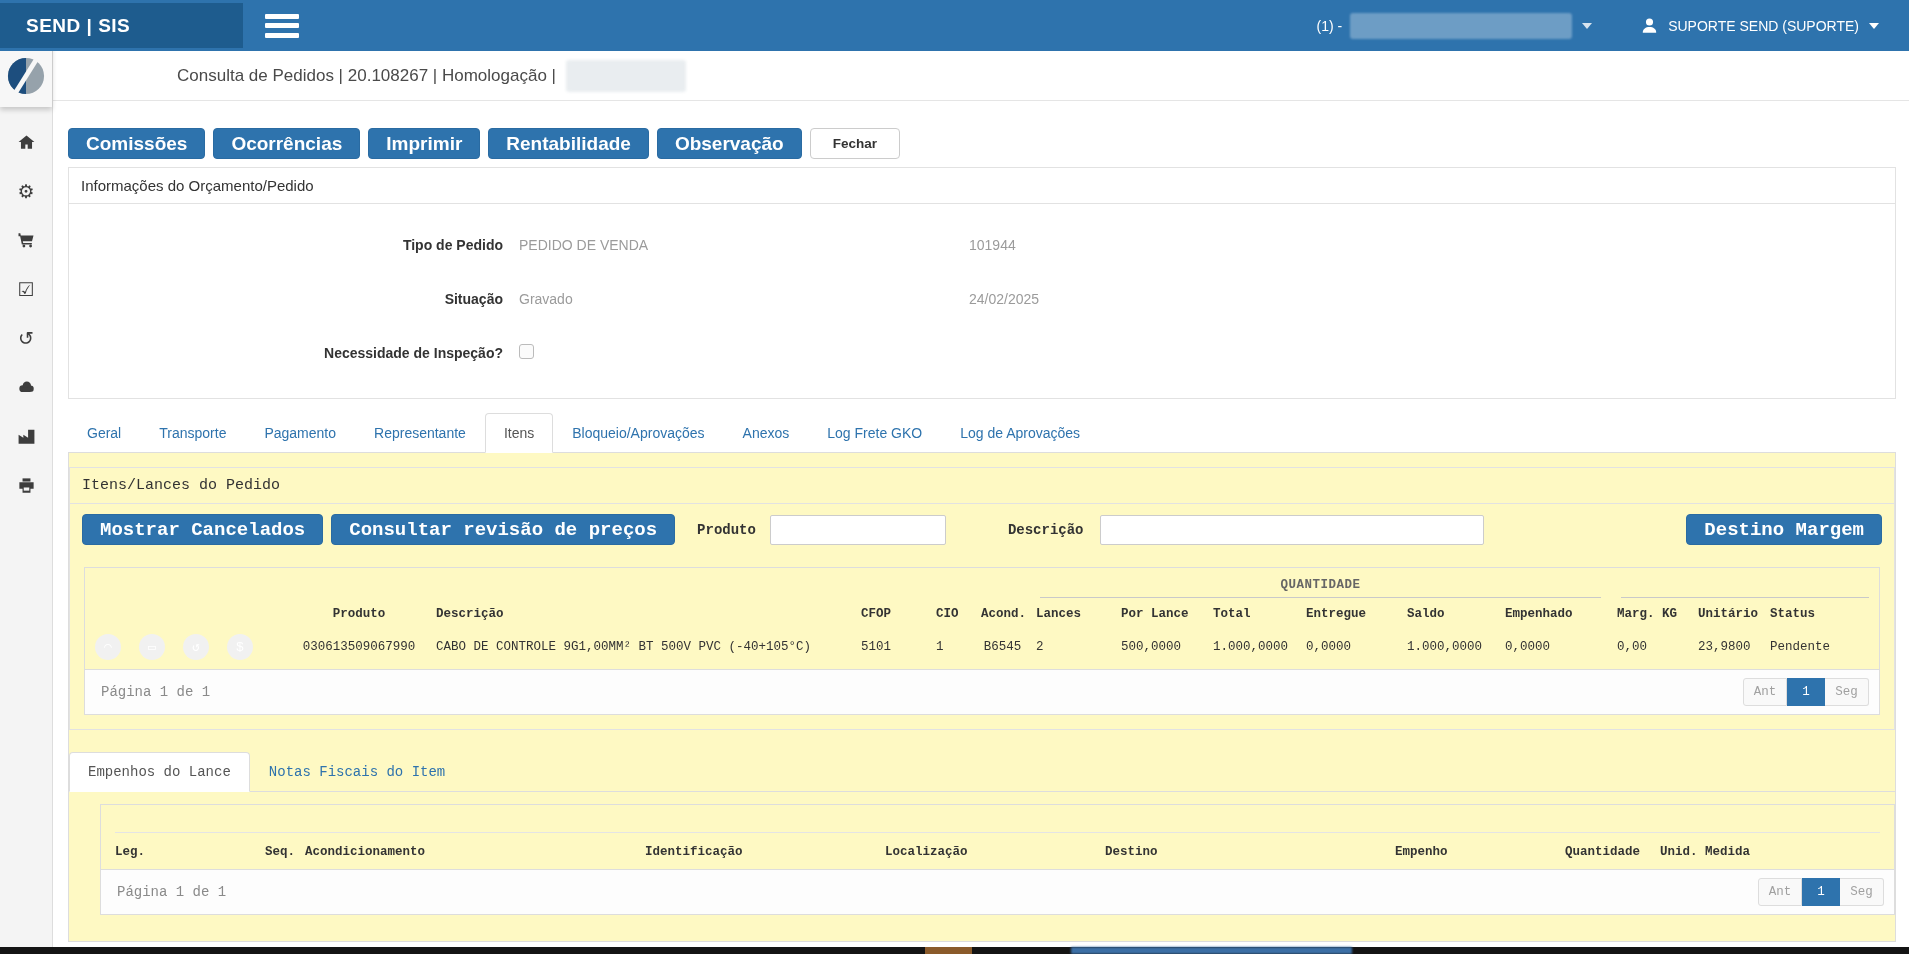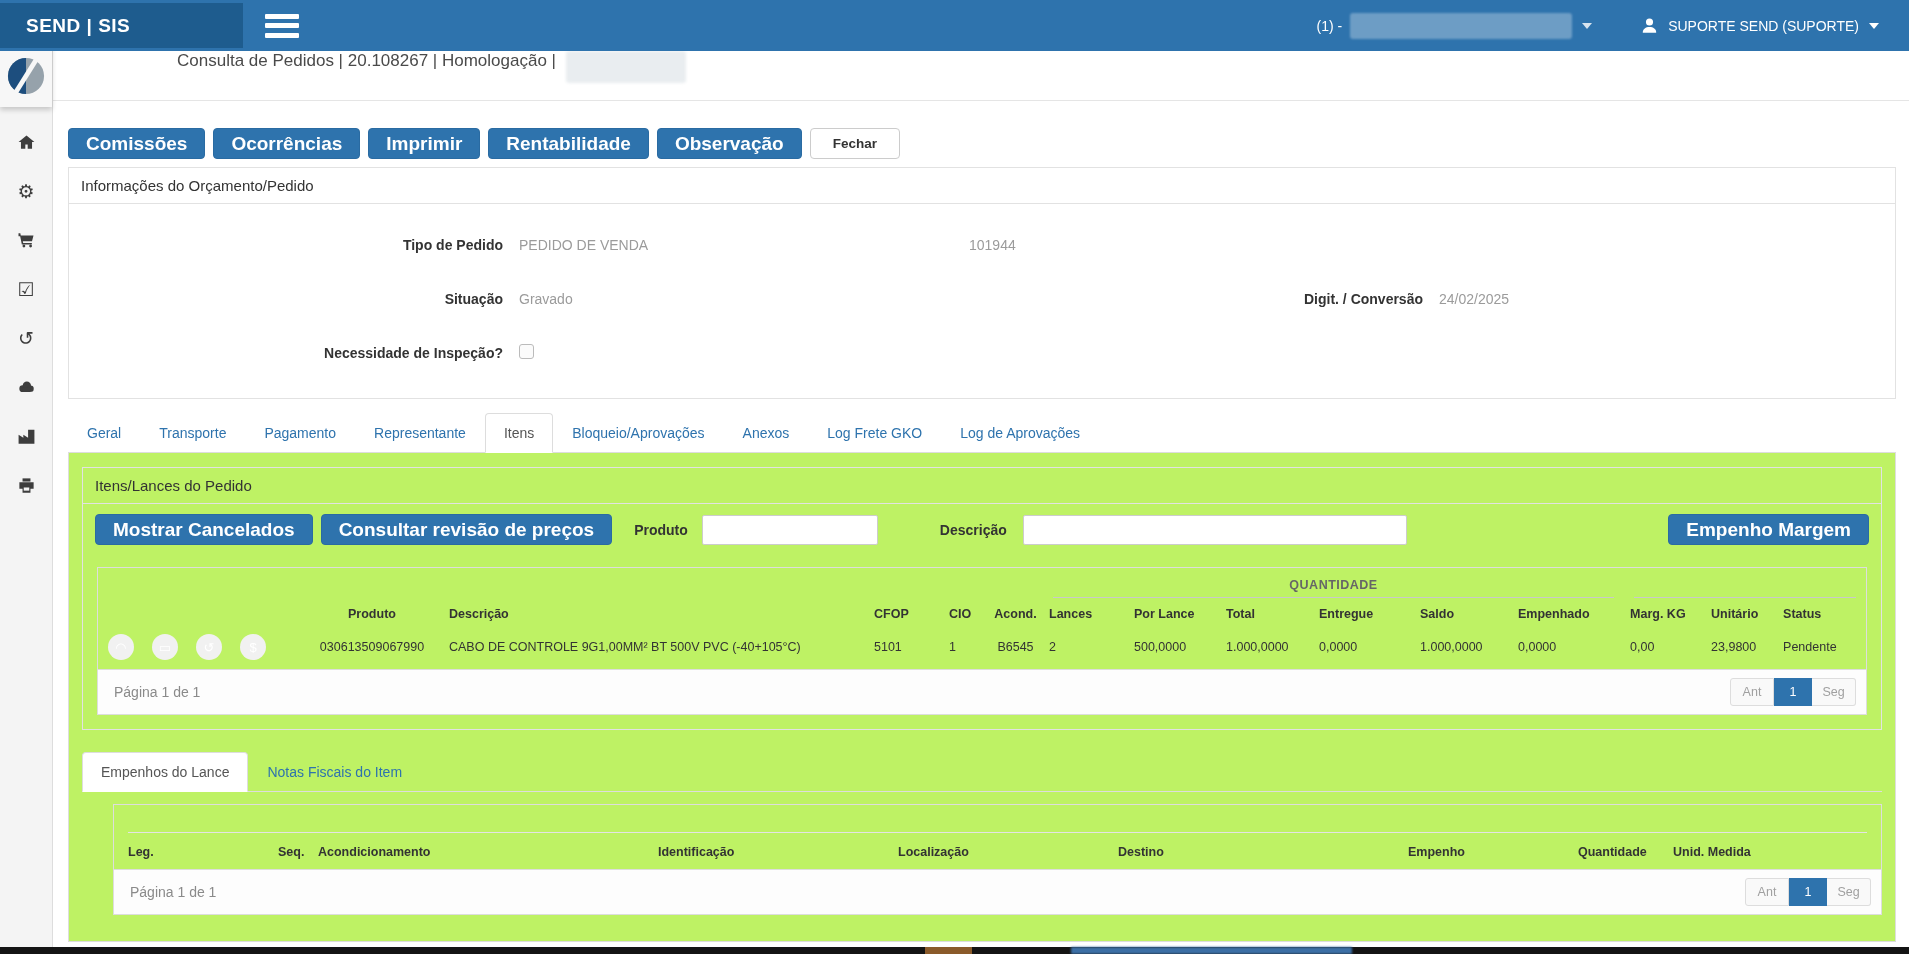--- a/index.html
+++ b/index.html
@@ -36,7 +36,7 @@
   
   .main { margin-left:53px; position:relative; }
   .breadcrumb-bar { height:50px; background:#fff; border-bottom:1px solid #e5e5e5;
-    display:flex; padding-left:124px; }
+    display:flex; align-items:center; padding-left:124px; }
   .breadcrumb-title { font-size:17px; color:#4a4a4a; }
   .blur-redact { width:120px; height:32px; background:#e9edf0; border-radius:3px; margin-left:10px; filter:blur(1.5px); }
 

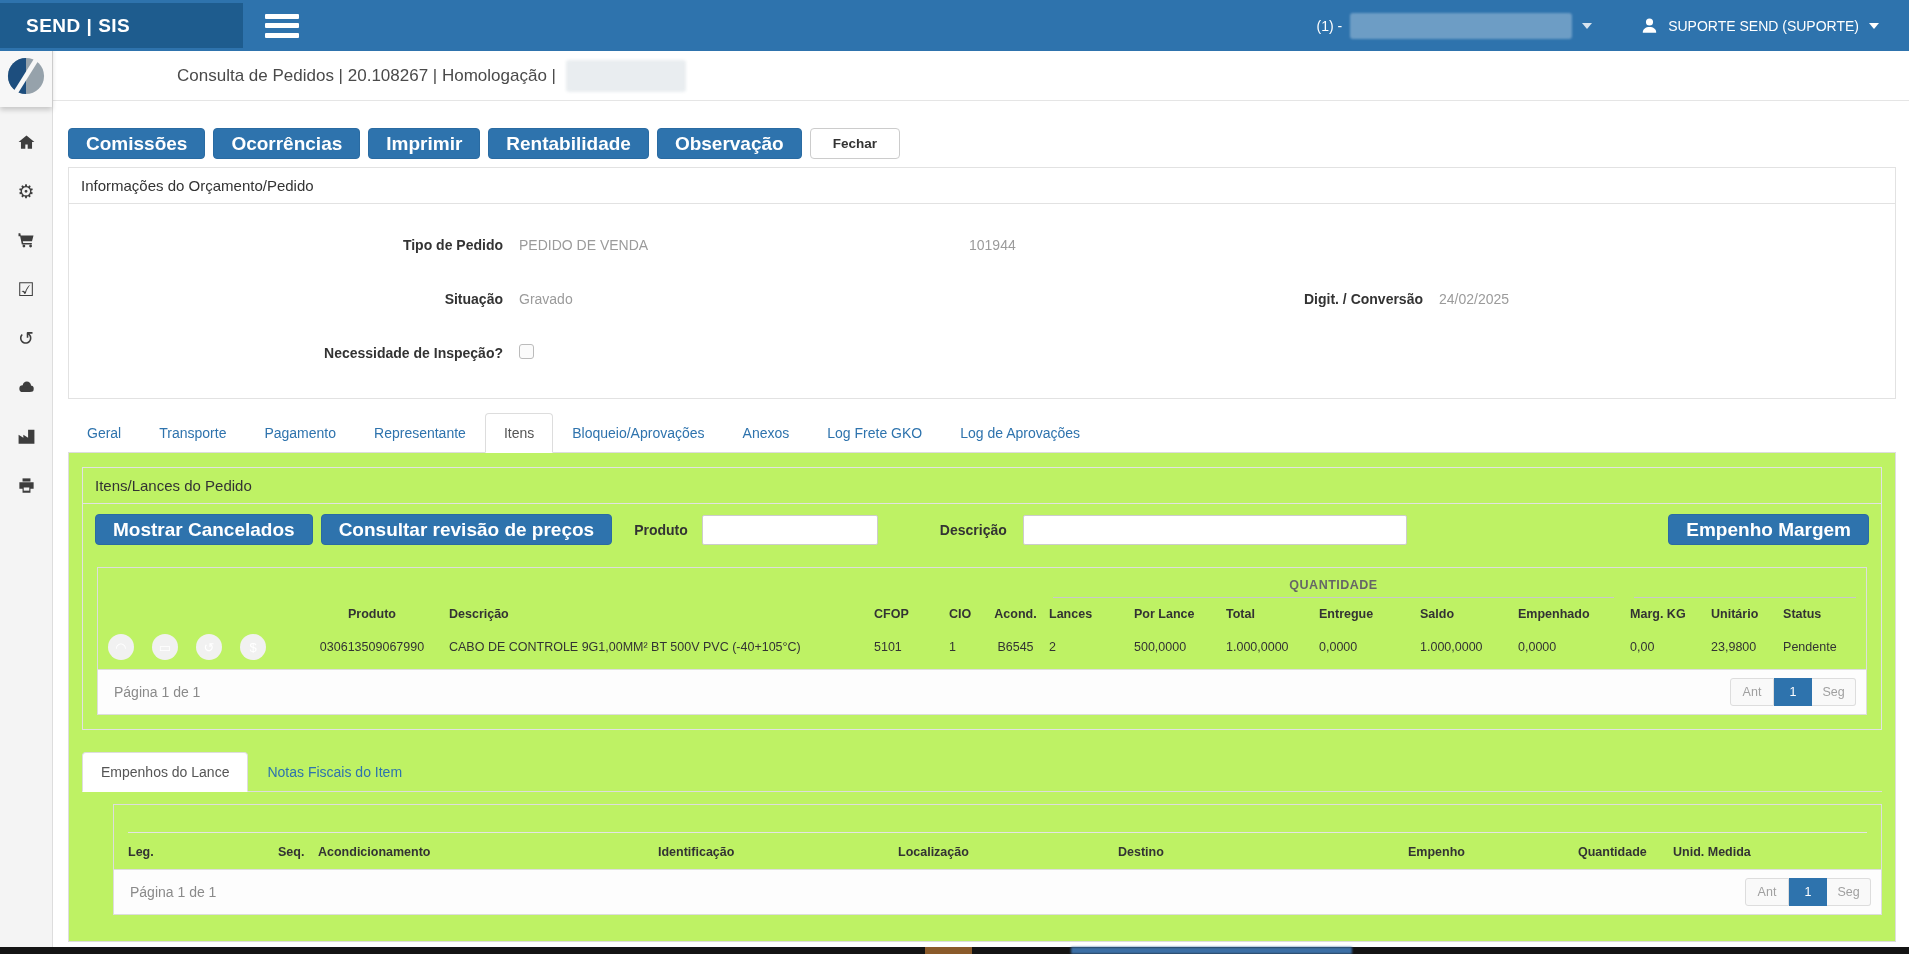--- a/index.html
+++ b/index.html
@@ -206,7 +206,6 @@
         <div class="info-row">
           <div class="f-label">Situação</div>
           <div class="f-value">Gravado</div>
-          <div class="f-label">Digit. / Conversão</div>
           <div class="f-value">24/02/2025</div>
         </div>
         <div class="info-row">

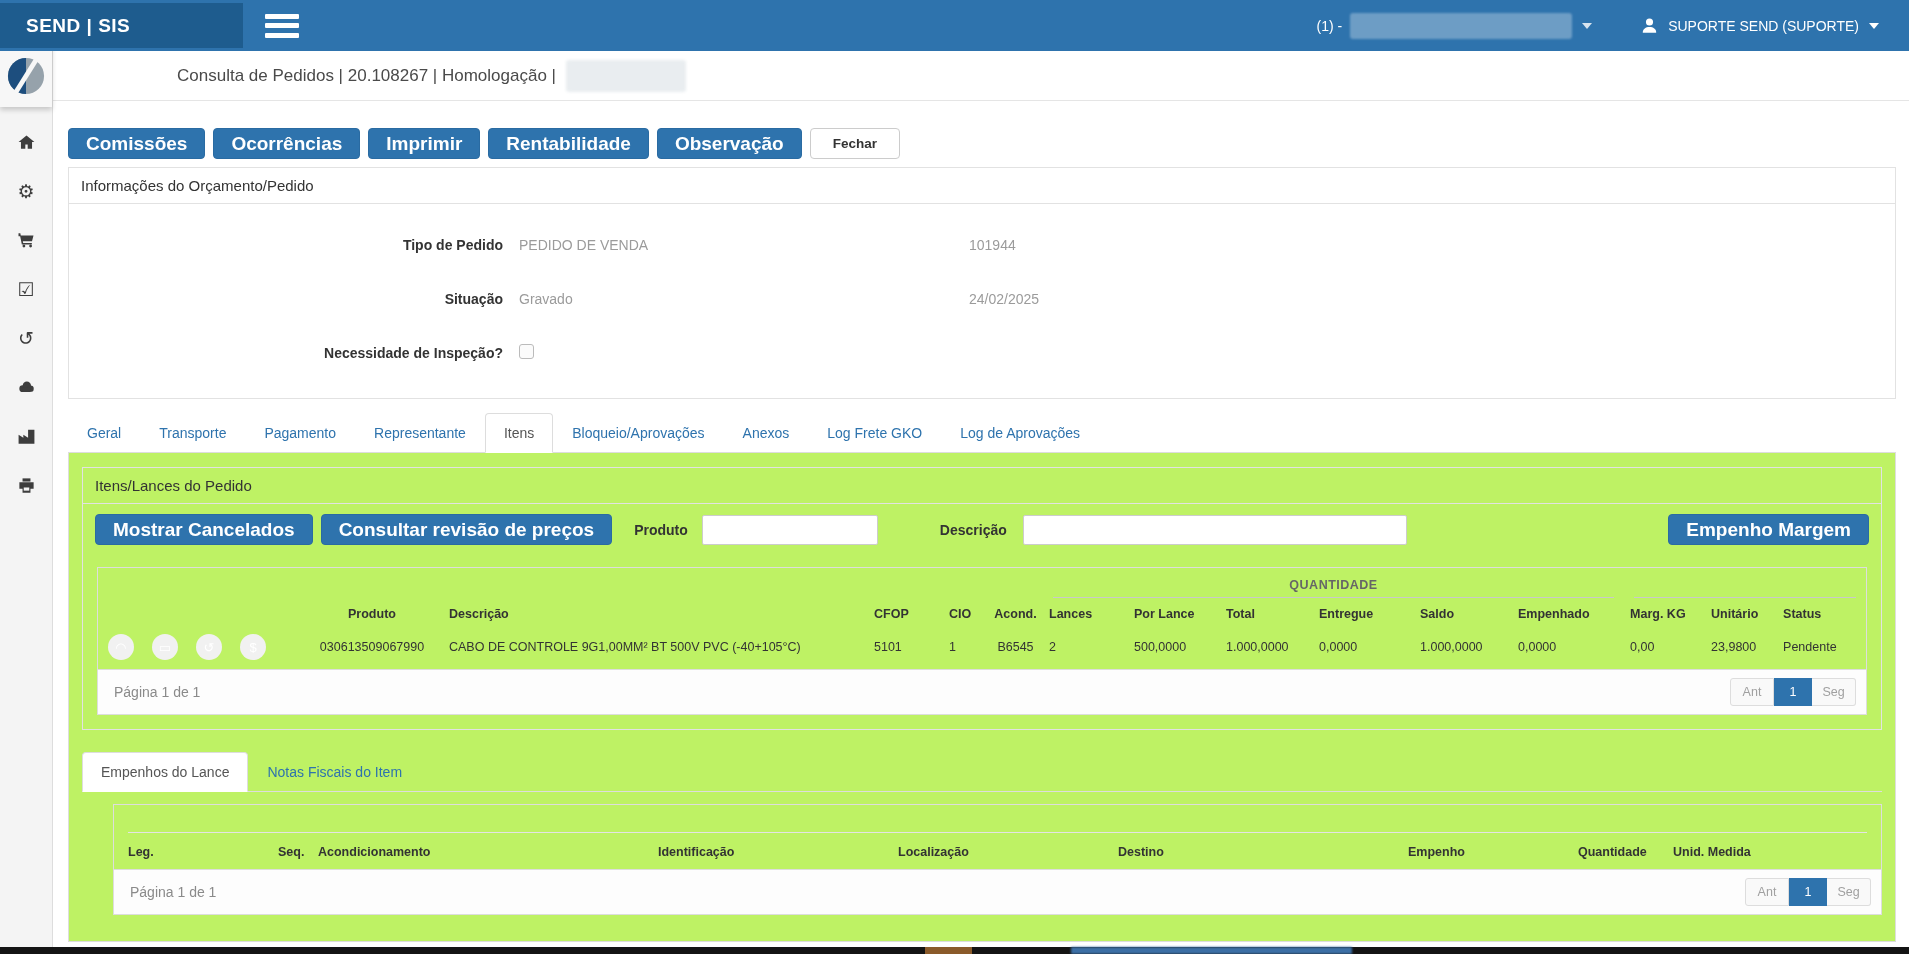--- a/index.html
+++ b/index.html
@@ -64,7 +64,7 @@
     border:1px solid transparent; border-bottom:none; margin-bottom:-1px; border-radius:4px 4px 0 0; }
   .tab.active { background:#fff; color:#555; border-color:#ddd; border-bottom:1px solid #fff; }
 
-  .tab-panel { border:1px solid #ddd; border-top:none; background:#bef264; padding:14px 13px 26px; }
+  .tab-panel { border:1px solid #ddd; border-top:none; background:#fef9c3; padding:14px 0 26px;font-family:Liberation Mono, monospace; }
 
   
   .fieldset { border:1px solid #e2e2e2; }

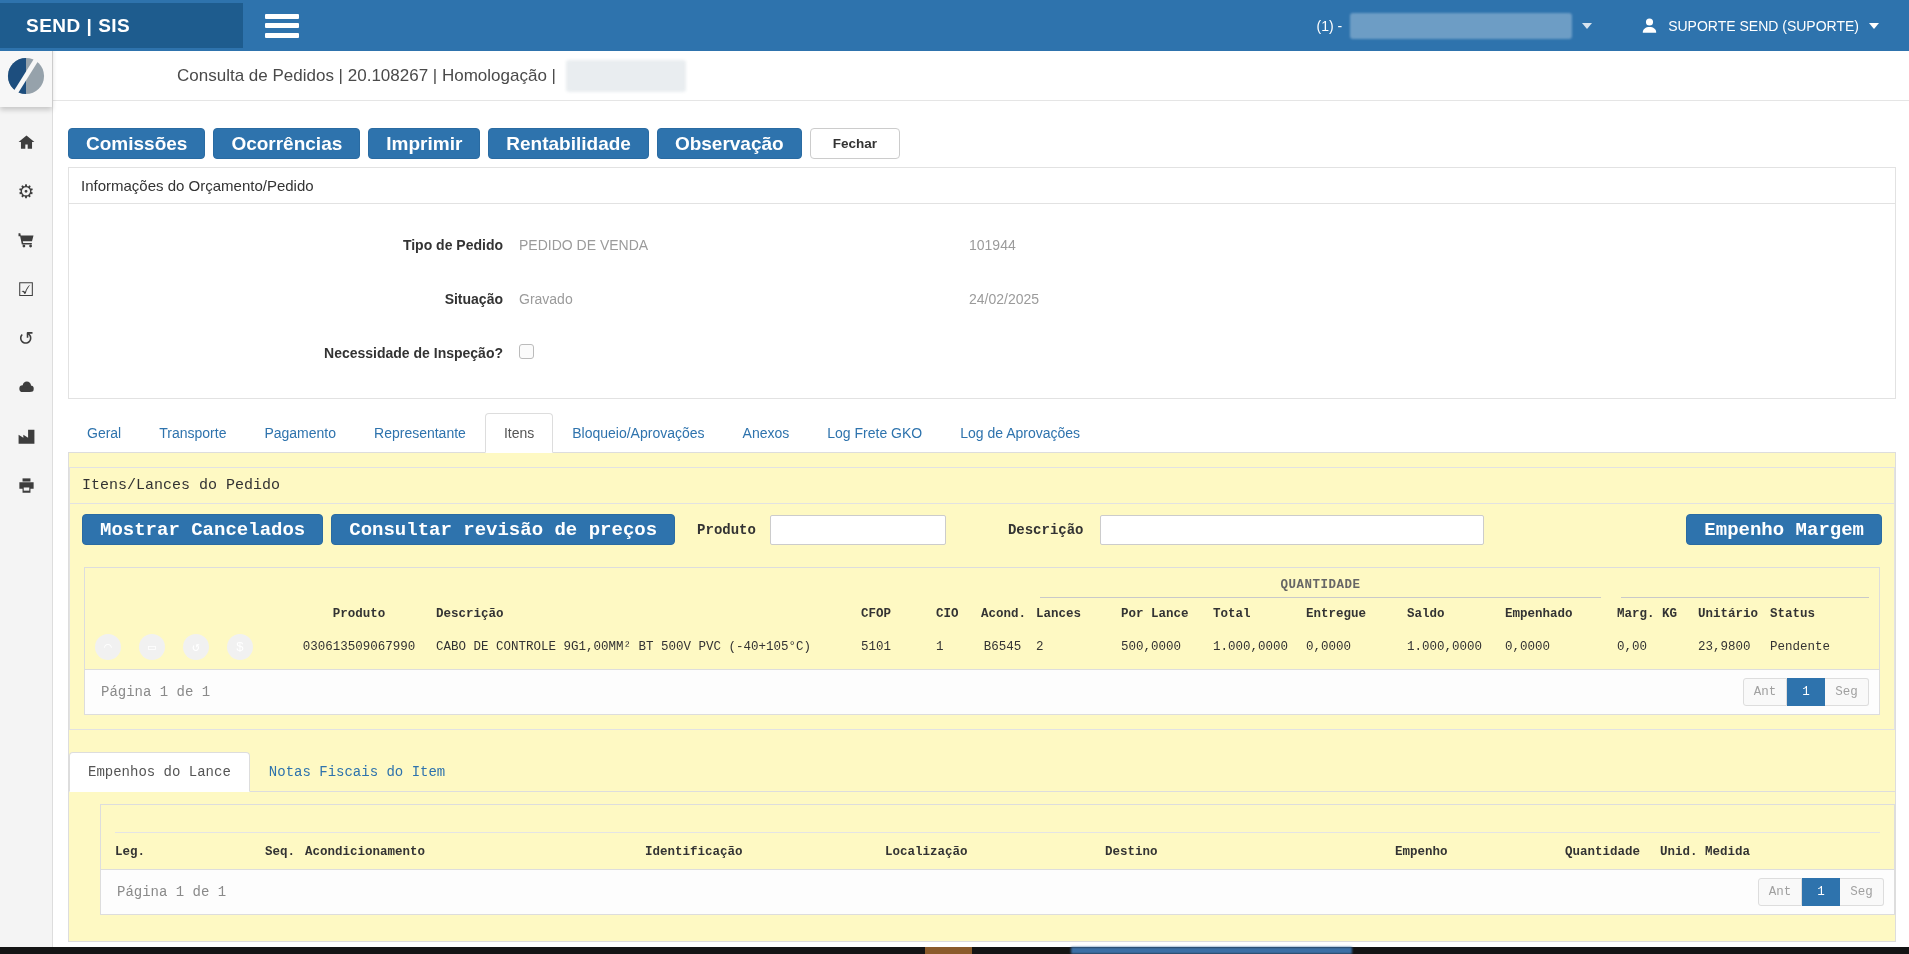--- a/index.html
+++ b/index.html
@@ -241,7 +241,7 @@
           <input class="txt-input" style="width: 176px; margin-left: 14px;" value="">
           <span class="lbl" style="margin-left:62px">Descrição</span>
           <input class="txt-input" style="width: 384px; margin-left: 16px;" value="">
-          <button class="btn-blue" style="margin-left:auto">Empenho Margem</button>
+          <button class="btn-blue" style="margin-left:auto">Destino Margem</button>
         </div>
 
         <div class="table-box">

